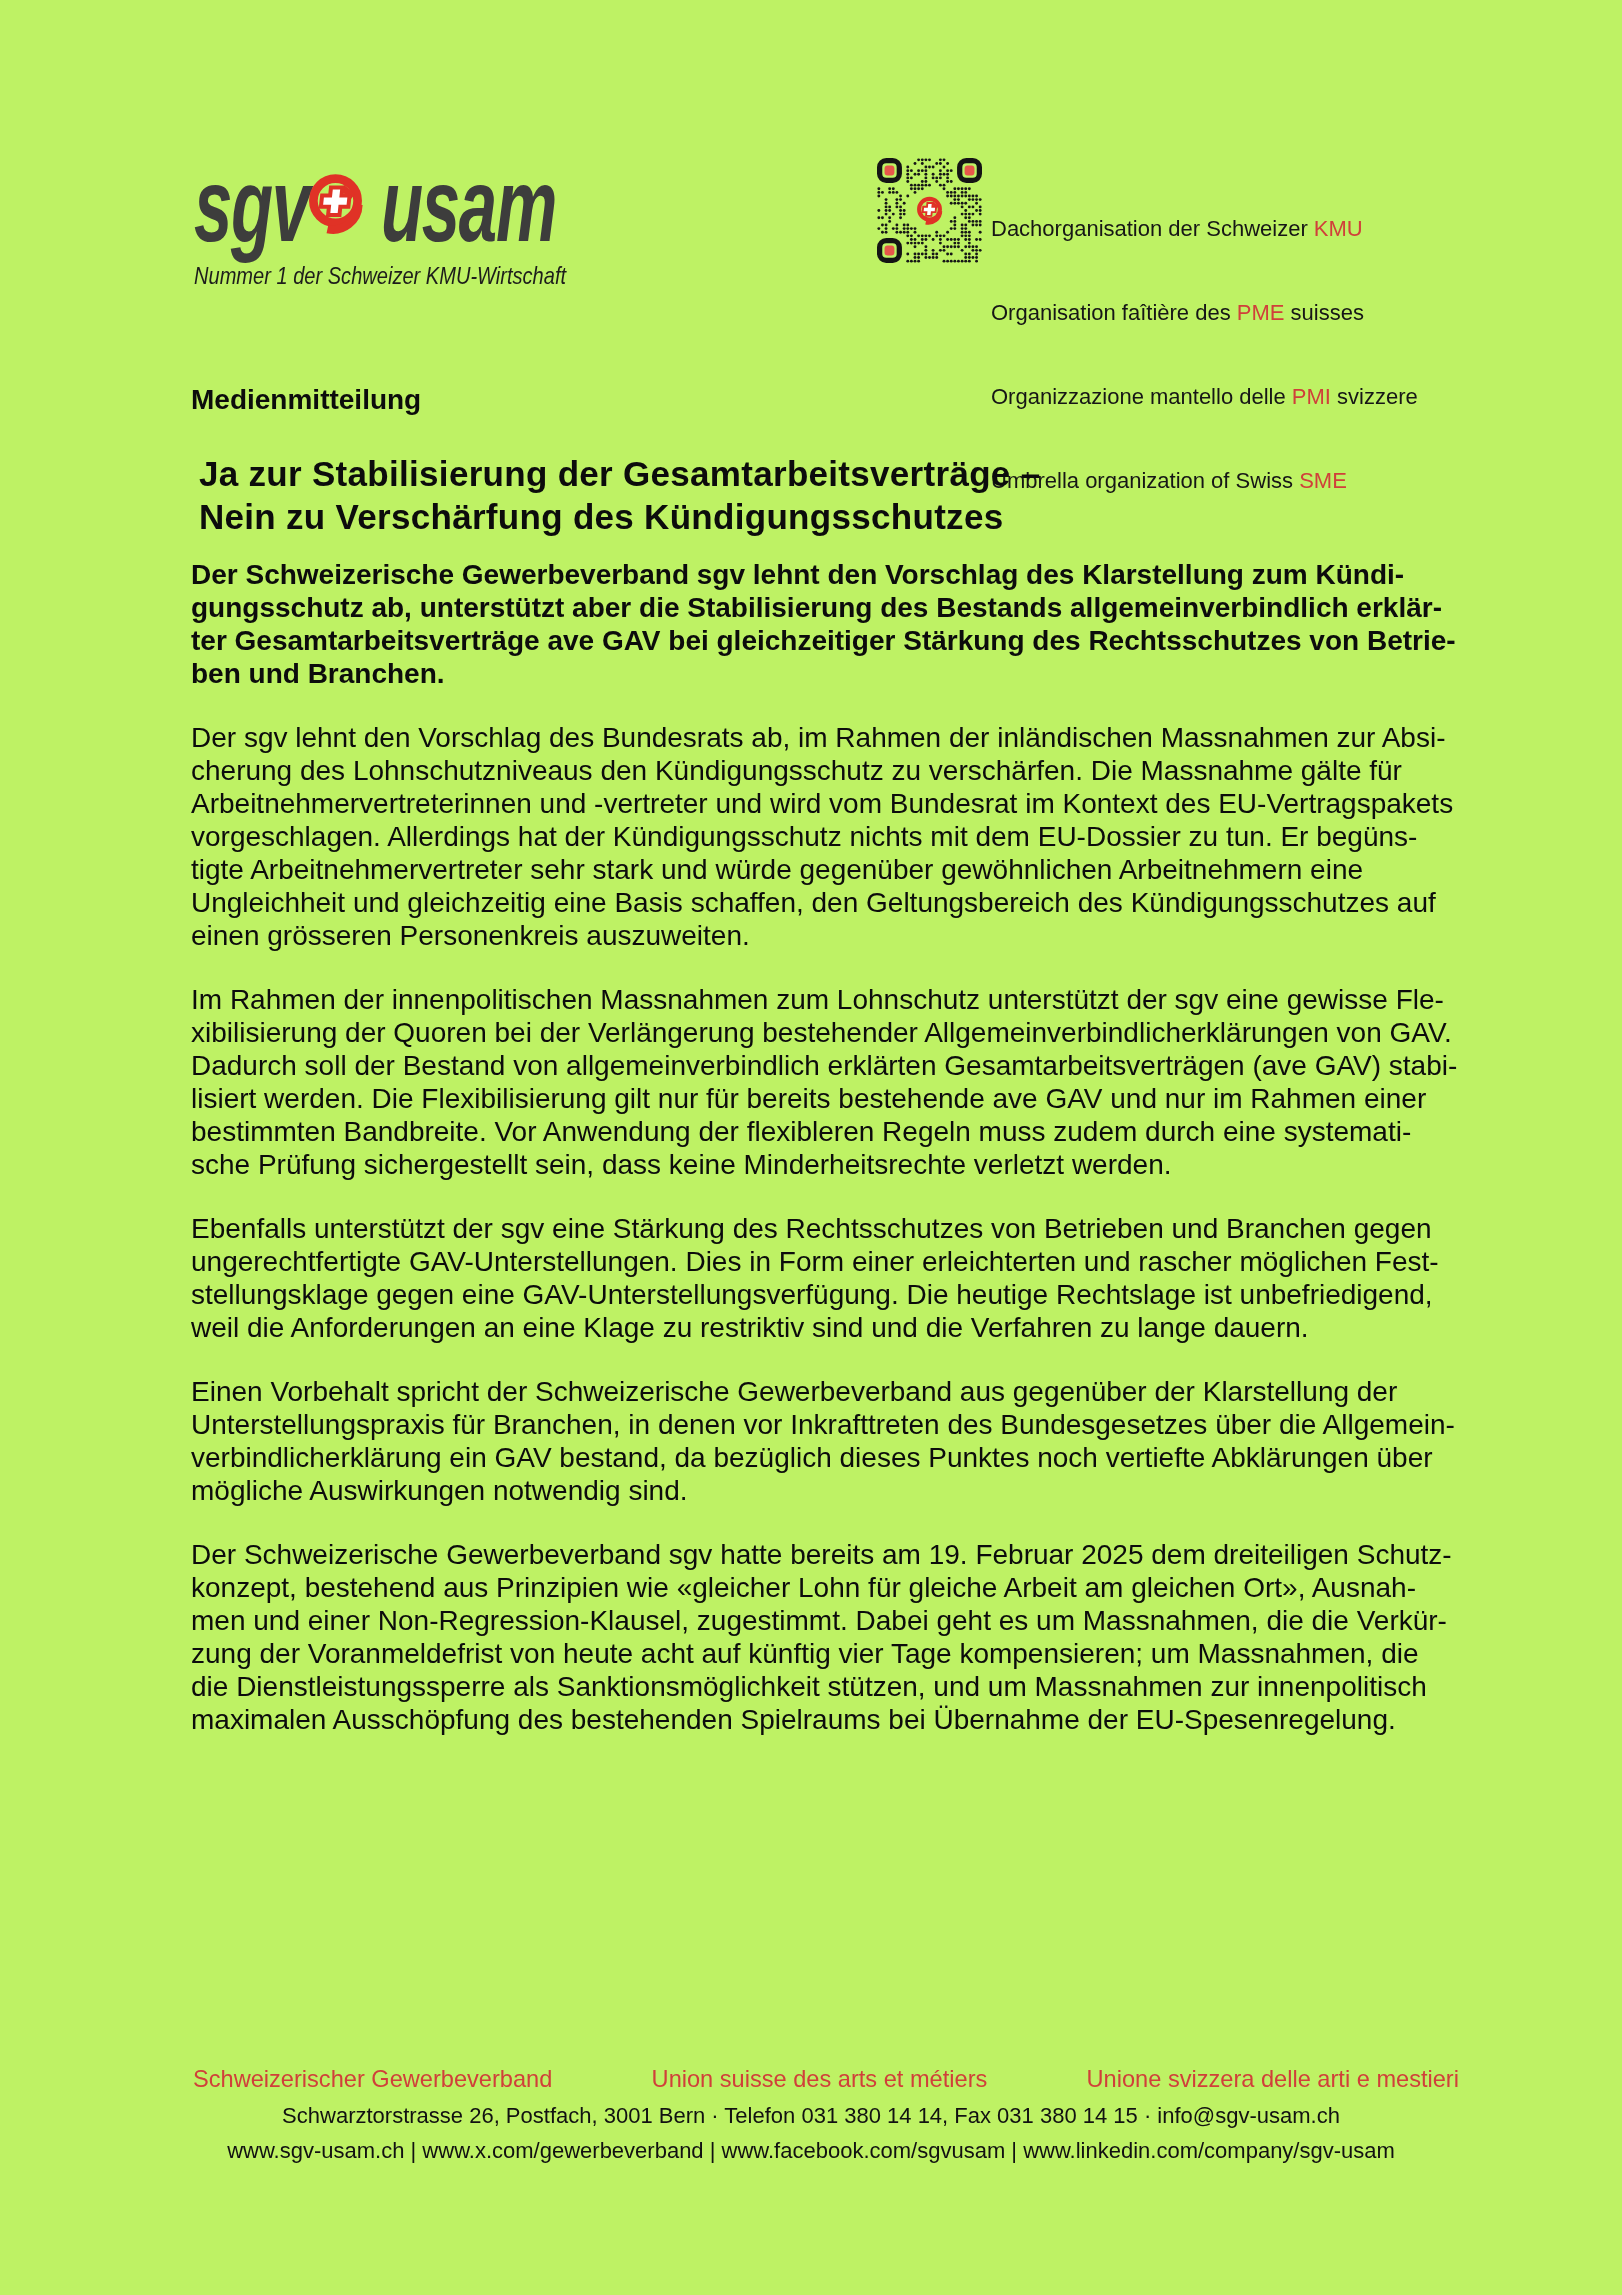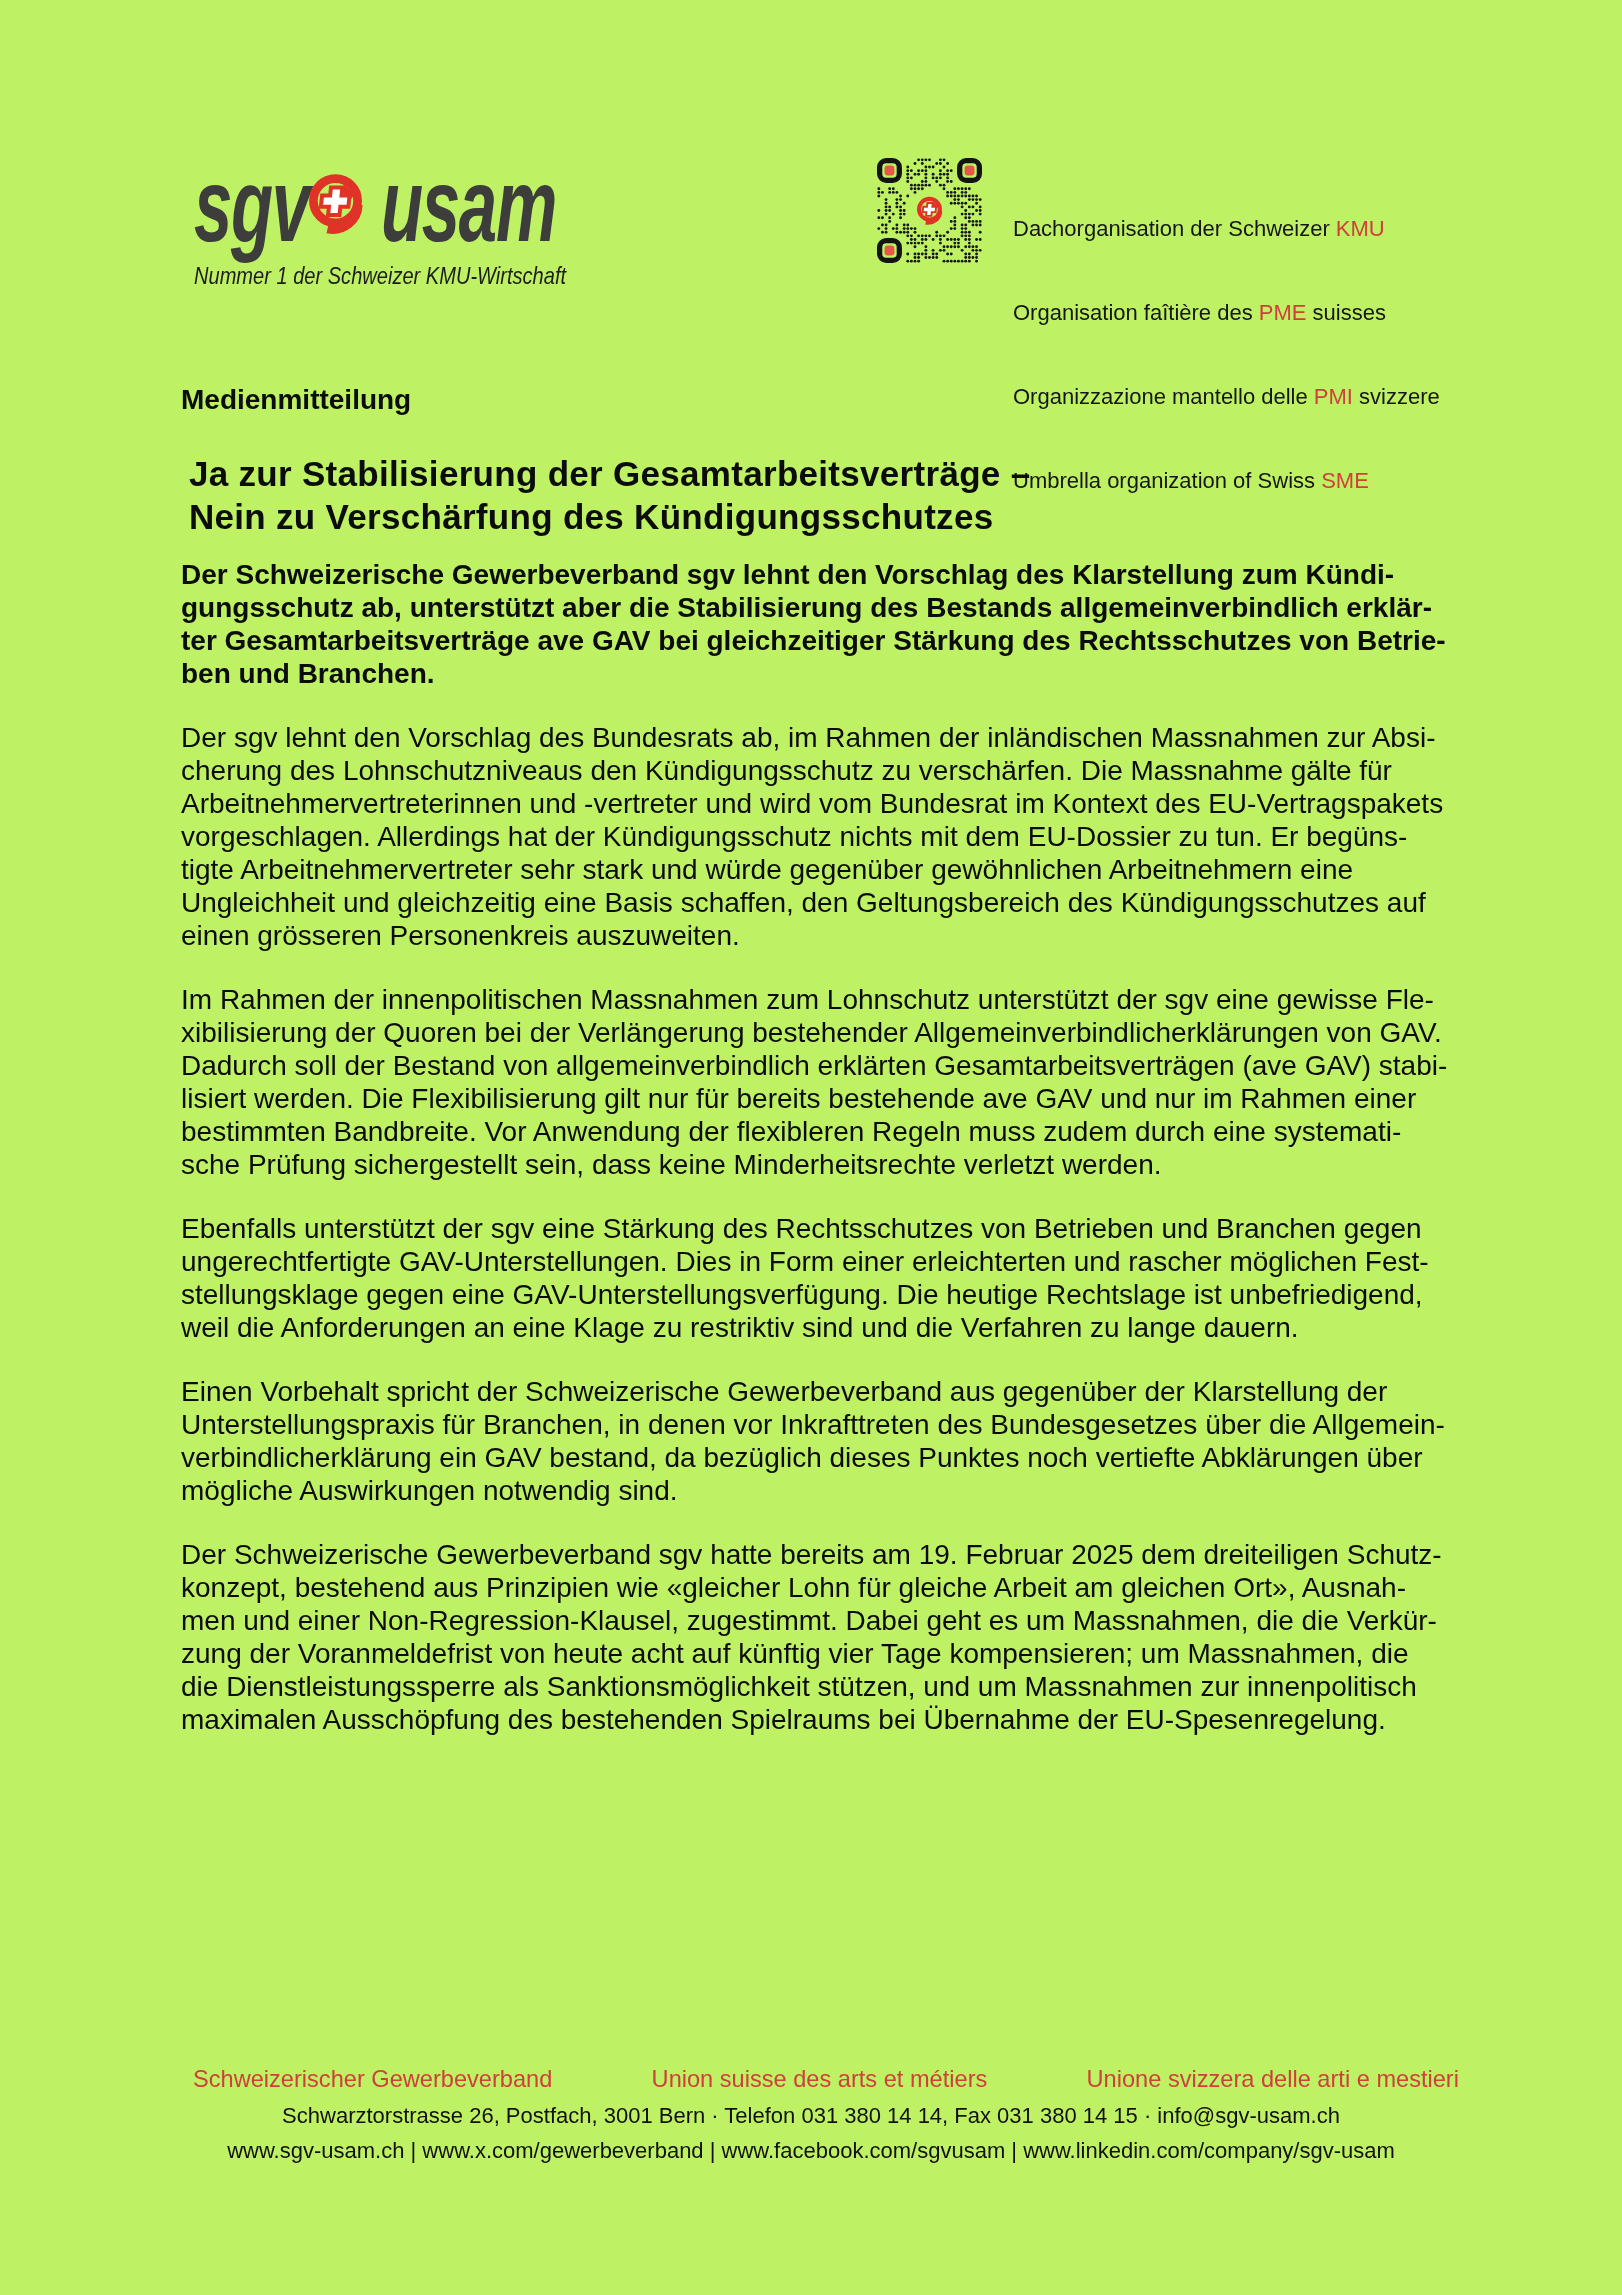--- a/index.html
+++ b/index.html
@@ -44,7 +44,7 @@
 
   
   .org-lines{
-    position:absolute;left:1013px;top:159px;
+    position:absolute;left:991px;top:159px;
     font-size:22px;line-height:28px;color:#161616;
     white-space:pre;
   }

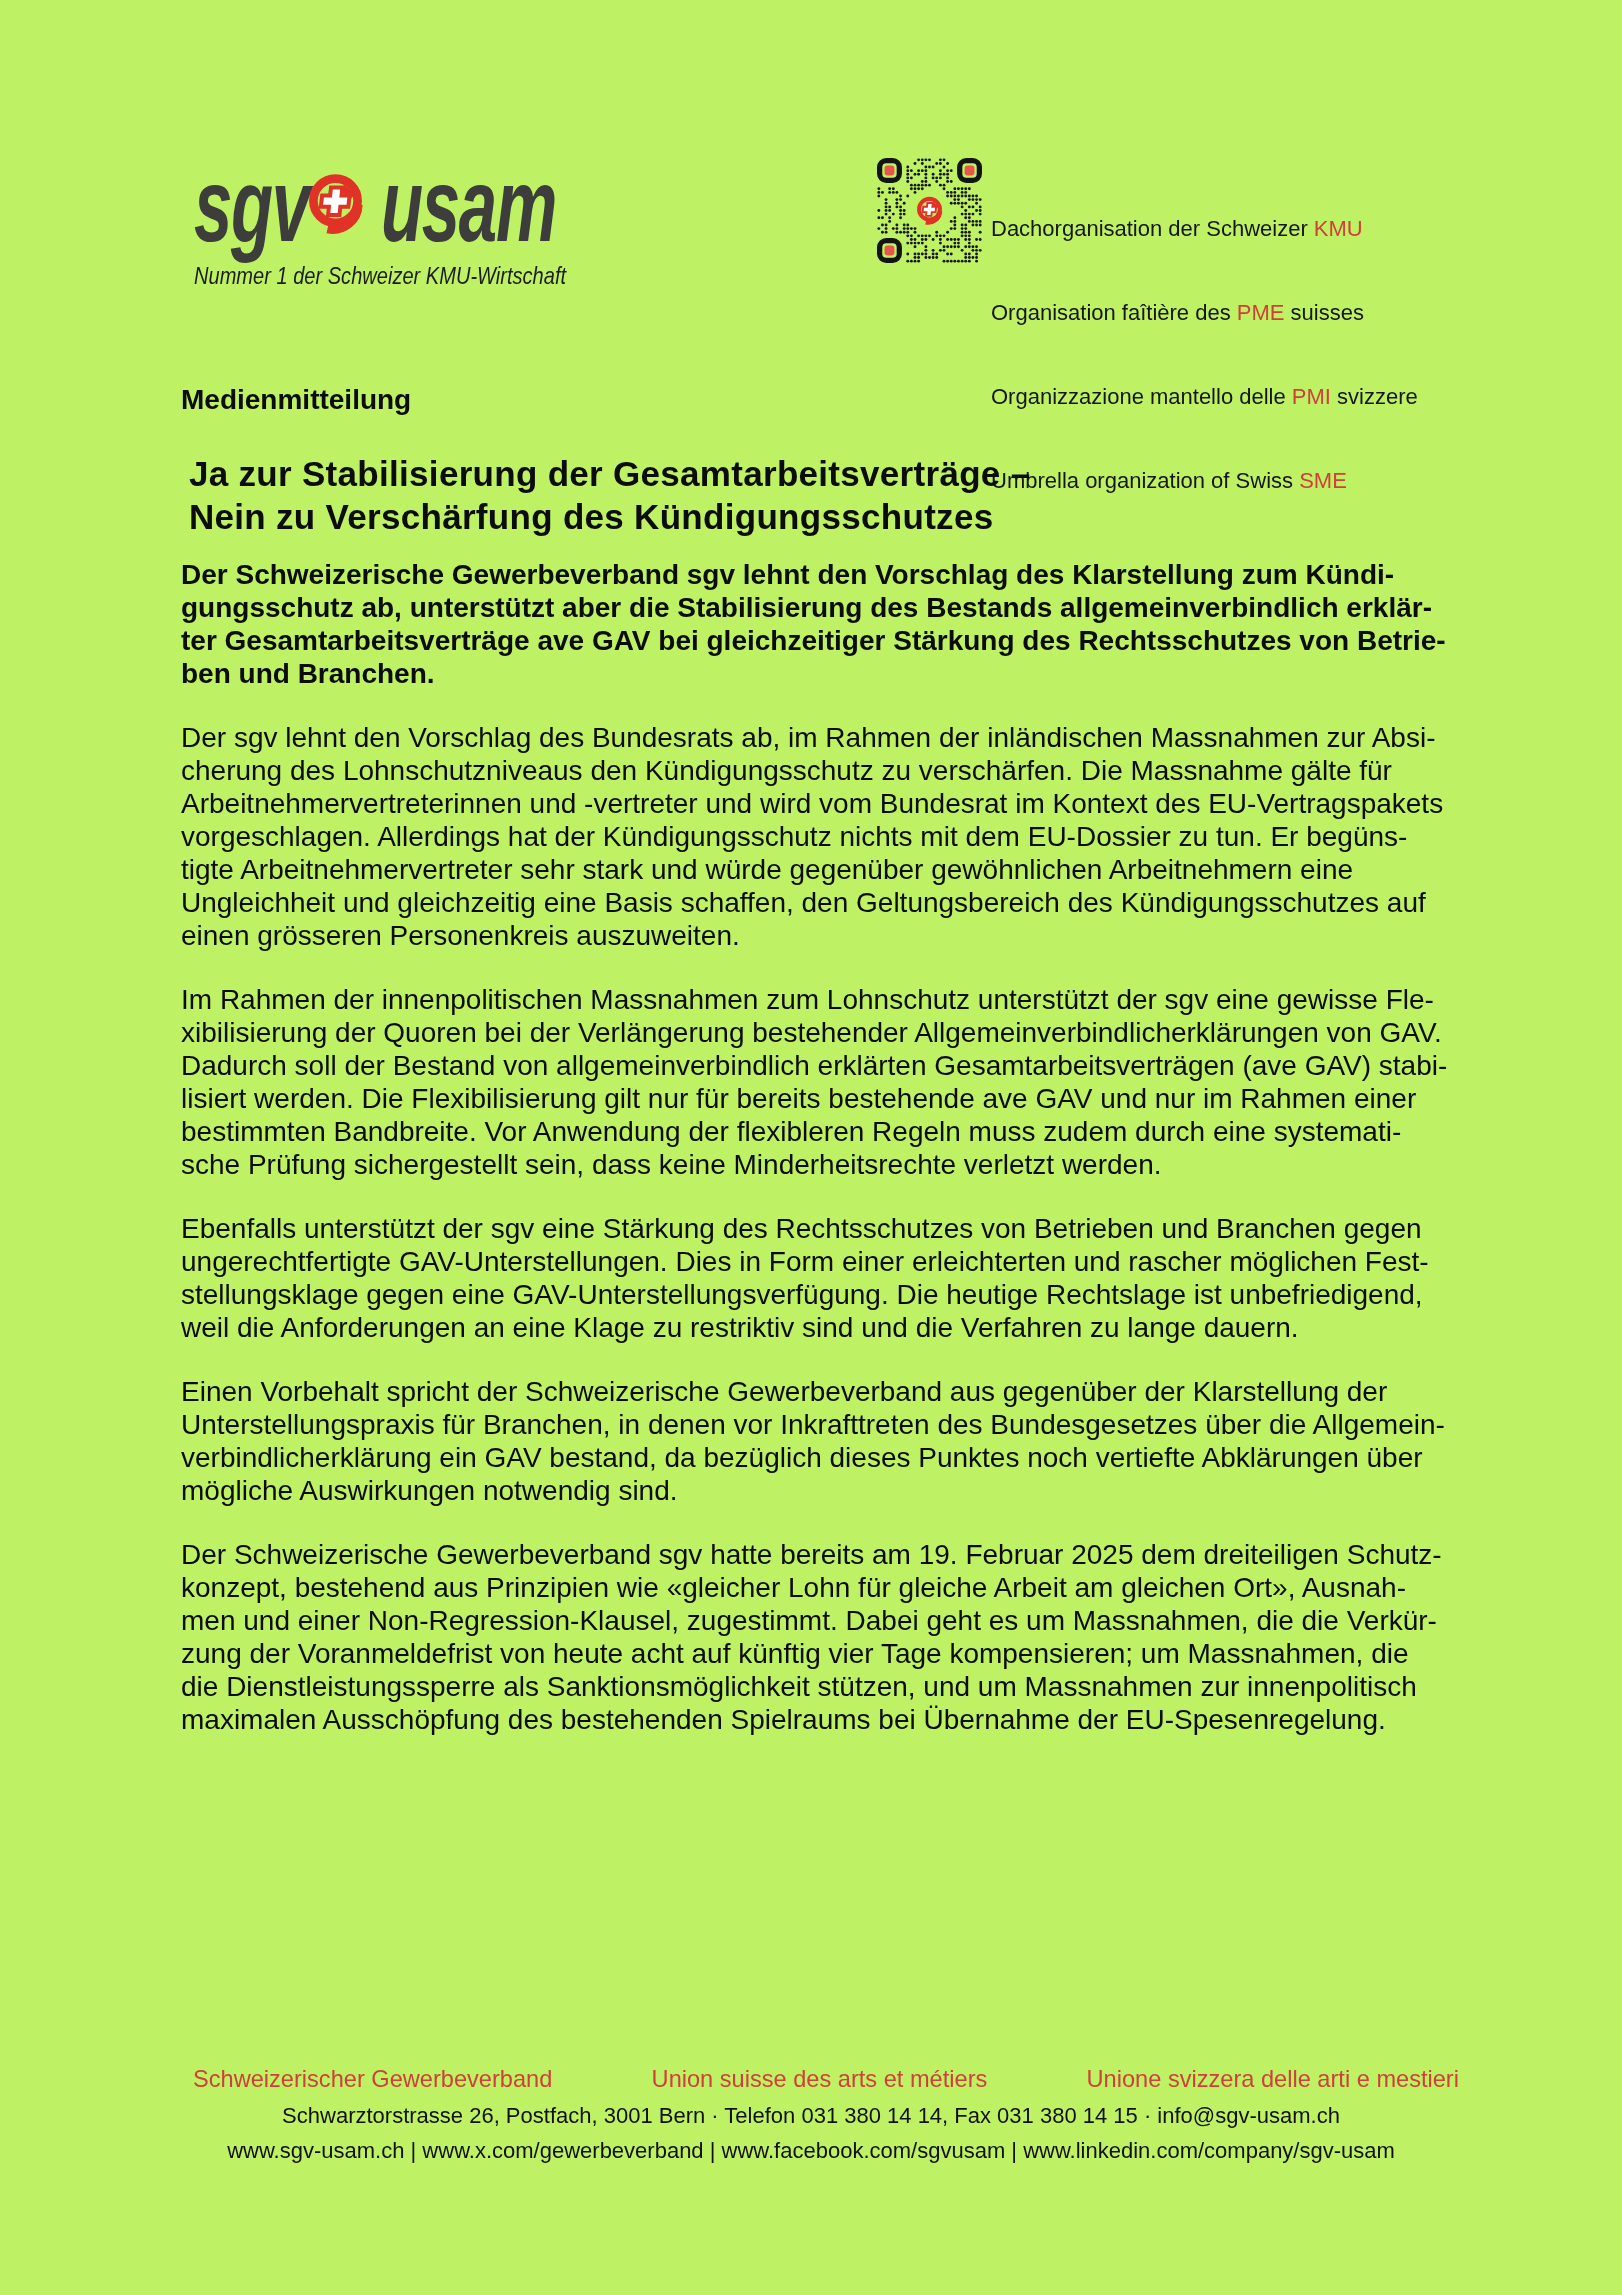--- a/index.html
+++ b/index.html
@@ -51,7 +51,7 @@
   .org-lines .em{color:var(--accent-red);}
 
   
-  .main{position:absolute;left:181px;top:383px;width:1305px;}
+  .main{position:absolute;left:191px;top:383px;width:1305px;}
   .kicker{font-size:28px;line-height:33px;font-weight:bold;margin:0;}
   .dateline{font-size:28px;line-height:33px;margin:0;}
   .doc-title{

